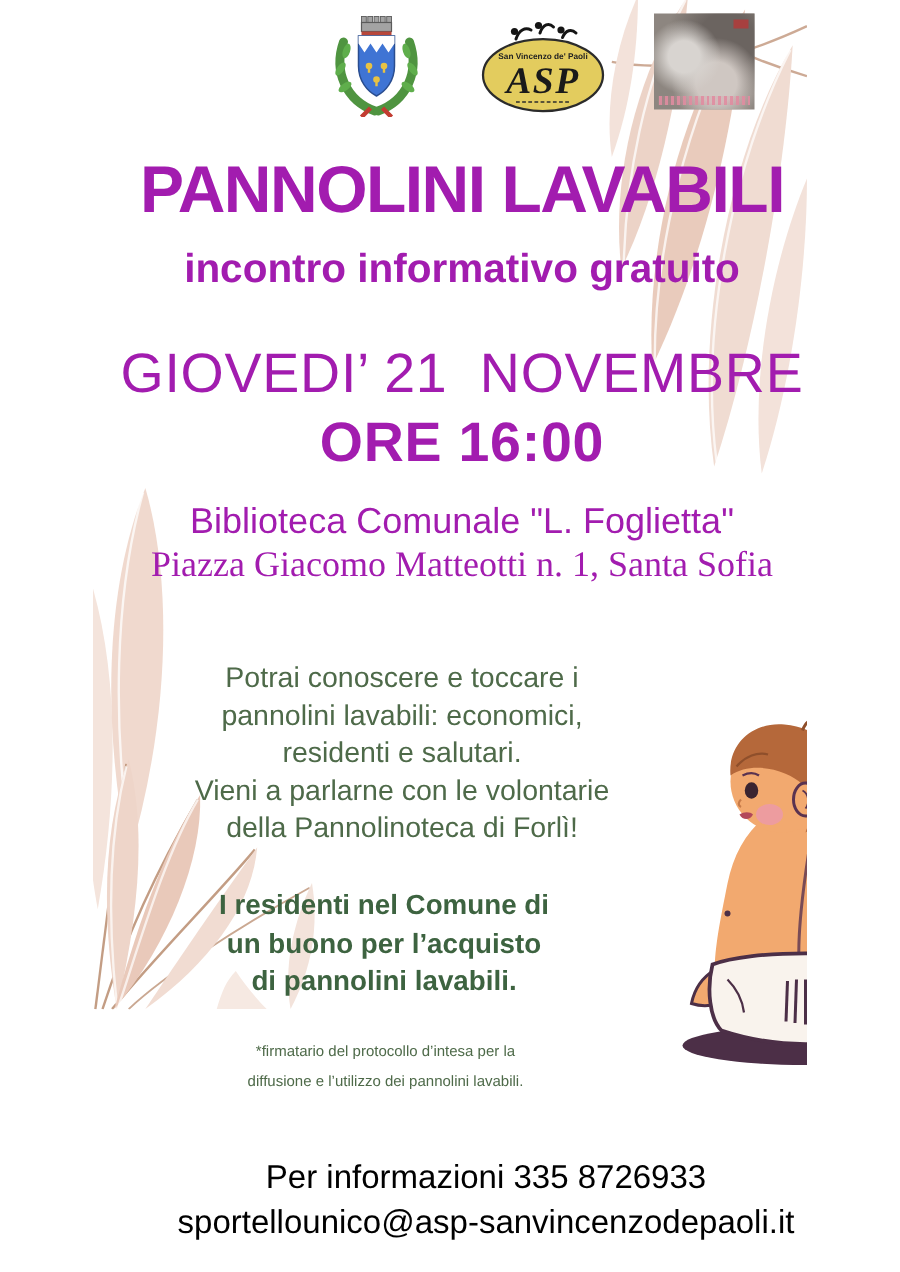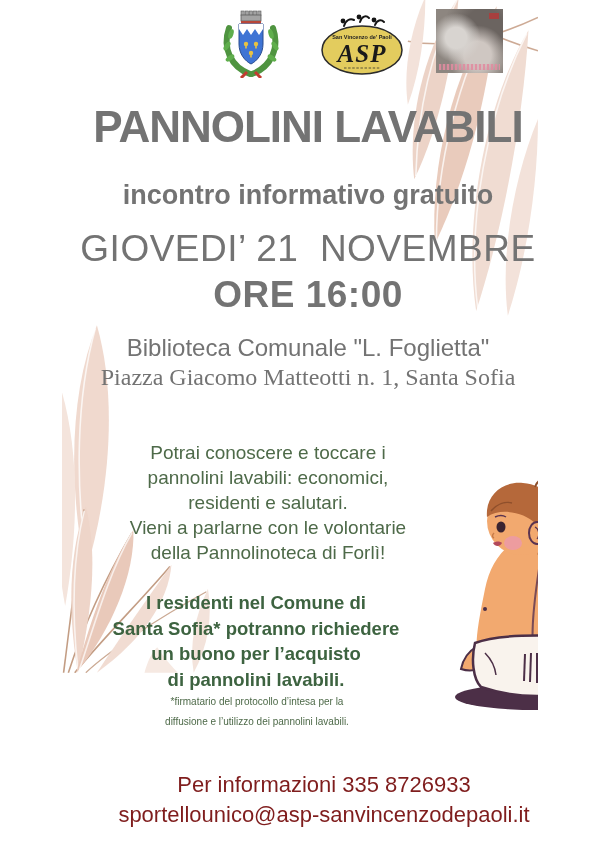--- a/index.html
+++ b/index.html
@@ -11,7 +11,7 @@
   .deco{position:absolute;inset:0;z-index:0;pointer-events:none;}
   .z{z-index:2;}
   .center{left:0;right:0;text-align:center;}
-  .green{color:#737373;padding-left:16px;}
+  .green{color:#a21caf;padding-left:16px;}
   .title{top:102px;font-size:44px;font-weight:700;letter-spacing:-1px;margin:0;}
   .subtitle{top:164px;font-size:27px;font-weight:700;margin:16px;}
   .date{top:228px;font-size:37px;font-weight:400;letter-spacing:.5px;white-space:pre-wrap;}

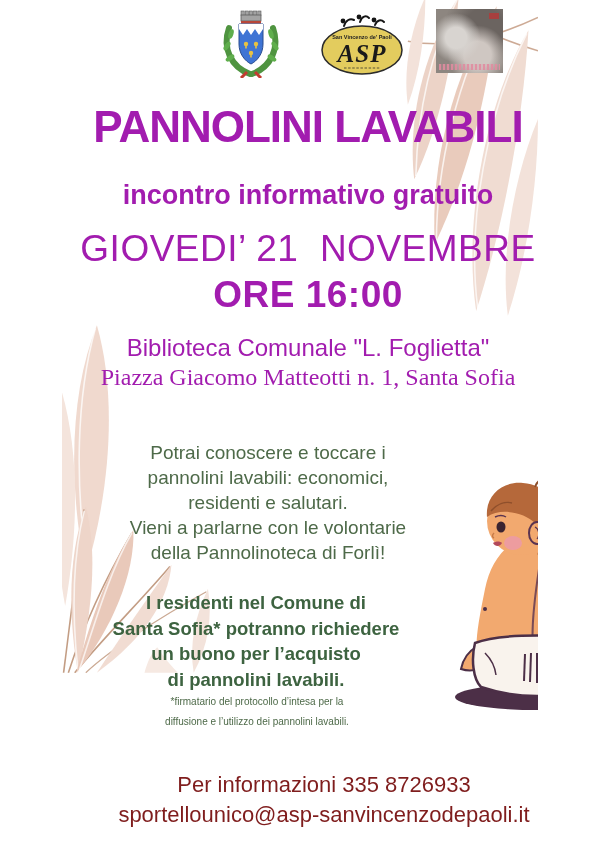--- a/index.html
+++ b/index.html
@@ -13,7 +13,7 @@
   .center{left:0;right:0;text-align:center;}
   .green{color:#a21caf;padding-left:16px;}
   .title{top:102px;font-size:44px;font-weight:700;letter-spacing:-1px;margin:0;}
-  .subtitle{top:164px;font-size:27px;font-weight:700;margin:16px;}
+  .subtitle{top:164px;font-size:27px;font-weight:700;margin:0;}
   .date{top:228px;font-size:37px;font-weight:400;letter-spacing:.5px;white-space:pre-wrap;}
   .time{top:274px;font-size:37px;font-weight:700;letter-spacing:.5px;}
   .venue1{top:334px;font-size:24px;font-weight:400;}

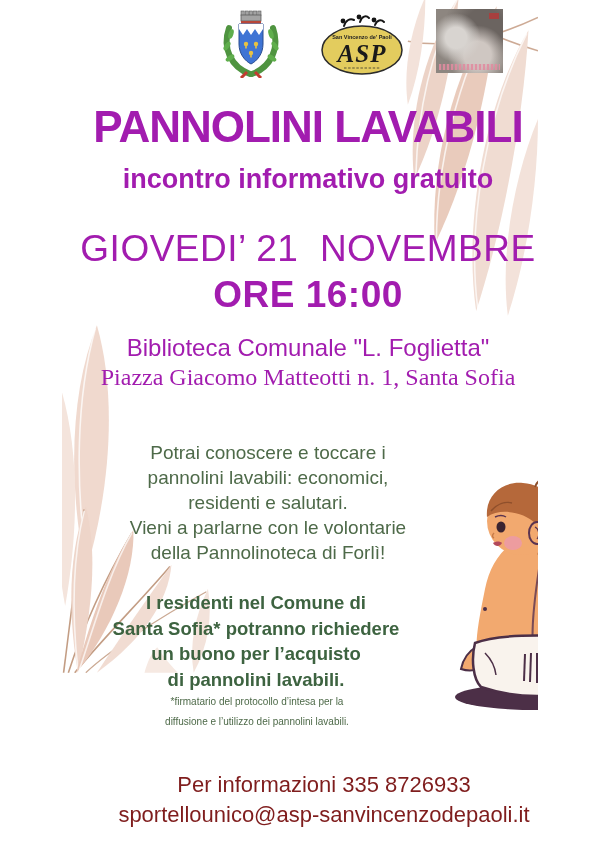--- a/index.html
+++ b/index.html
@@ -158,7 +158,6 @@
 
   <div class="abs offer z">
     <div>I residenti nel Comune di</div>
-    <div>Santa Sofia* potranno richiedere</div>
     <div>un buono per l’acquisto</div>
     <div>di pannolini lavabili.</div>
   </div>

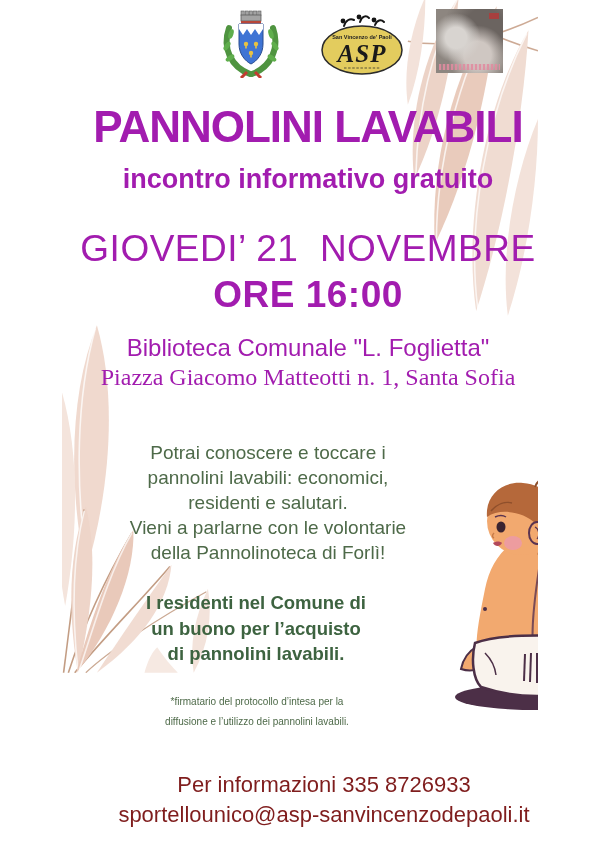--- a/index.html
+++ b/index.html
@@ -25,7 +25,7 @@
   .footnote{top:692px;left:5px;width:380px;text-align:center;
          font-size:10px;line-height:20px;font-weight:400;color:#4e6a49;}
   .contact{top:770px;left:0;right:0;text-align:center;
-         font-size:22px;line-height:30px;font-weight:400;color:#7f1d1d;margin-left:48px;}
+         font-size:22px;line-height:30px;font-weight:400;color:#000000;margin-left:48px;}
   .logos{top:4px;left:0;right:0;height:76px;}
   .crest{position:absolute;left:156px;top:2px;width:66px;height:72px;}
   .asp{position:absolute;left:258px;top:8px;width:84px;height:64px;}

